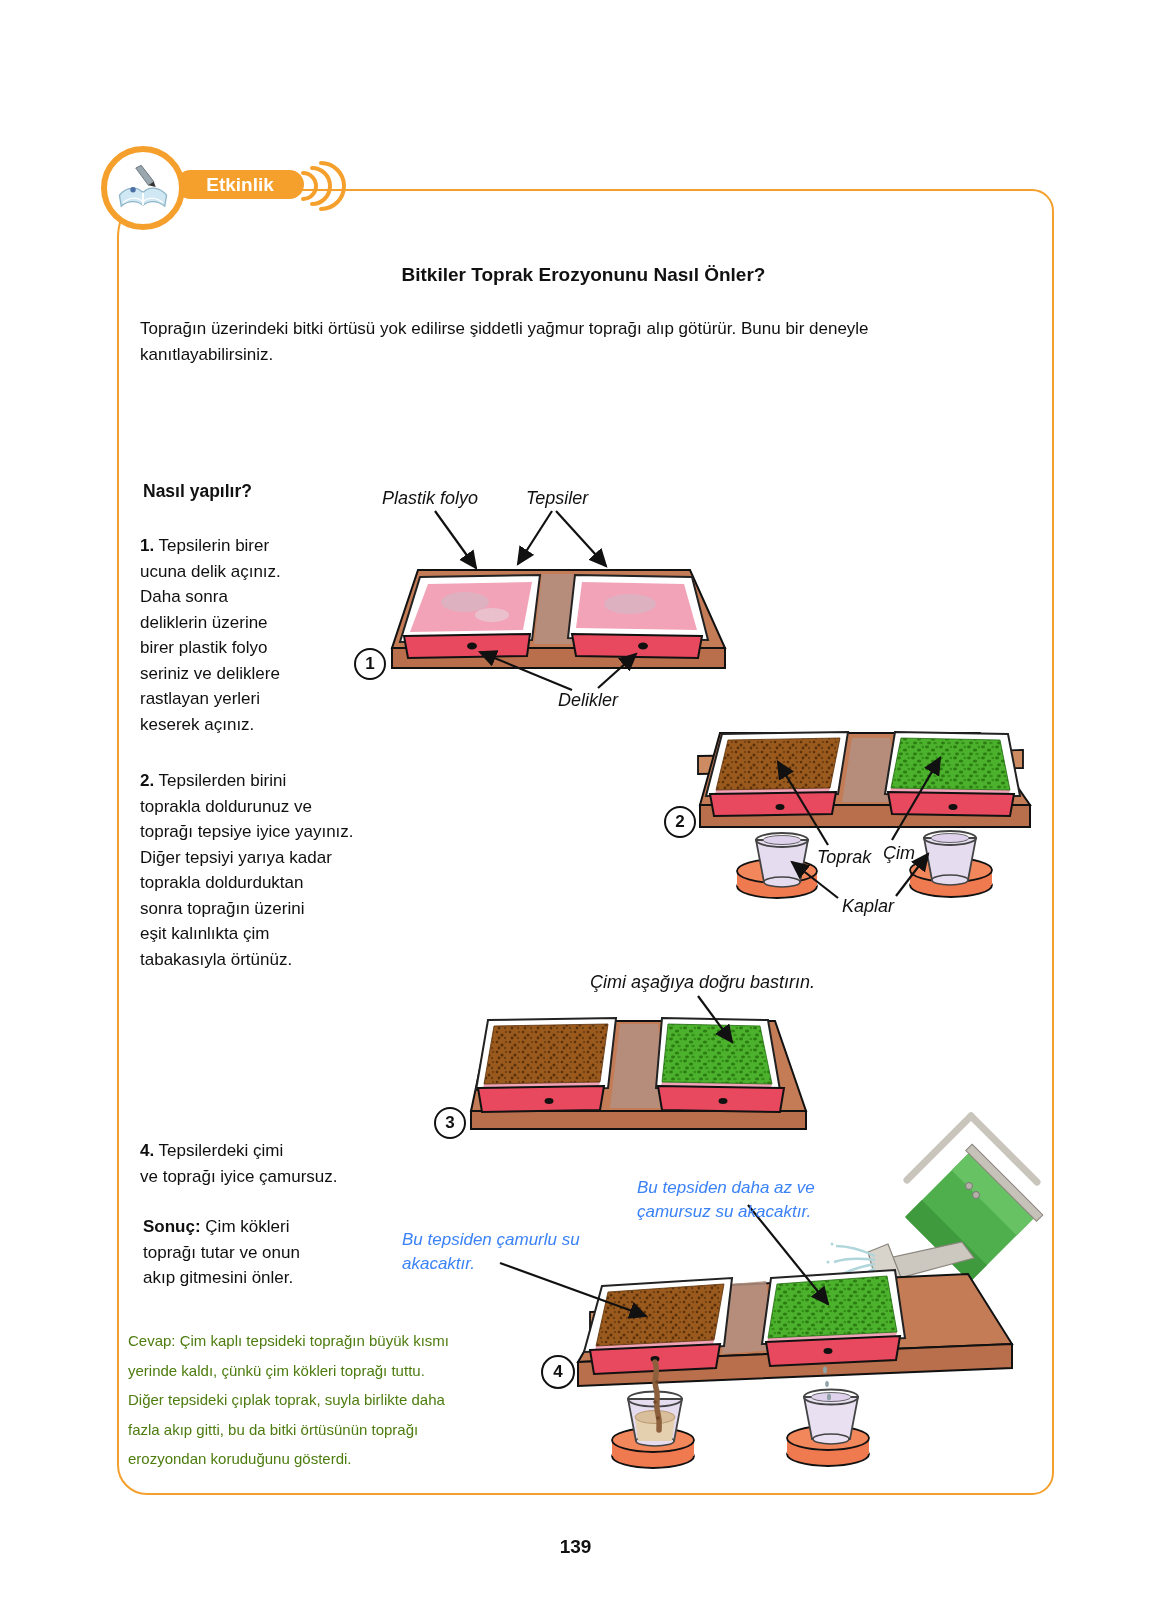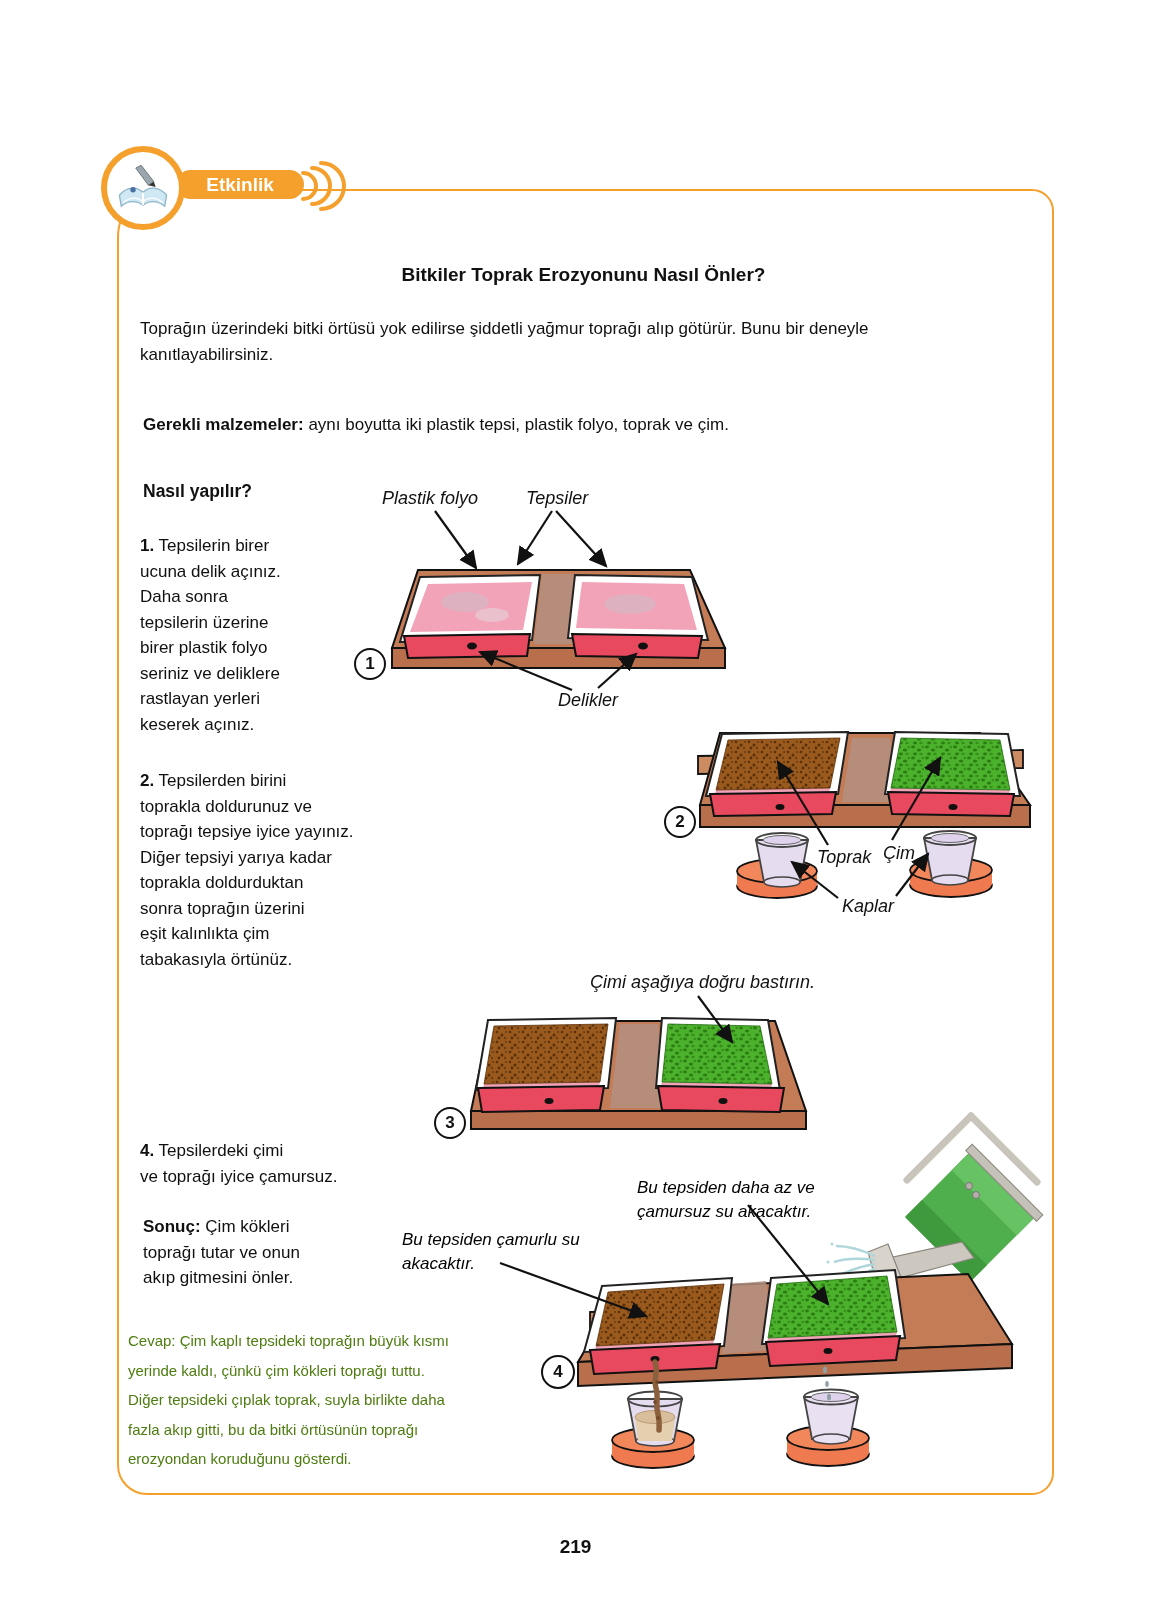--- a/index.html
+++ b/index.html
@@ -83,10 +83,6 @@
   <div id="title" class="abs">Bitkiler Toprak Erozyonunu Nasıl Önler?</div>
   <div id="intro" class="abs body-text pre">Toprağın üzerindeki bitki örtüsü yok edilirse şiddetli yağmur toprağı alıp götürür. Bunu bir deneyle
 kanıtlayabilirsiniz.</div>
-  <div id="materials" class="abs body-text">
-    <span class="b">Gerekli malzemeler:</span>
-    <span>aynı boyutta iki plastik tepsi, plastik folyo, toprak ve çim.</span>
-  </div>
   <div id="how-title" class="abs">Nasıl yapılır?</div>
 
   <div class="abs body-text" style="left:140px;top:533px;width:215px;">

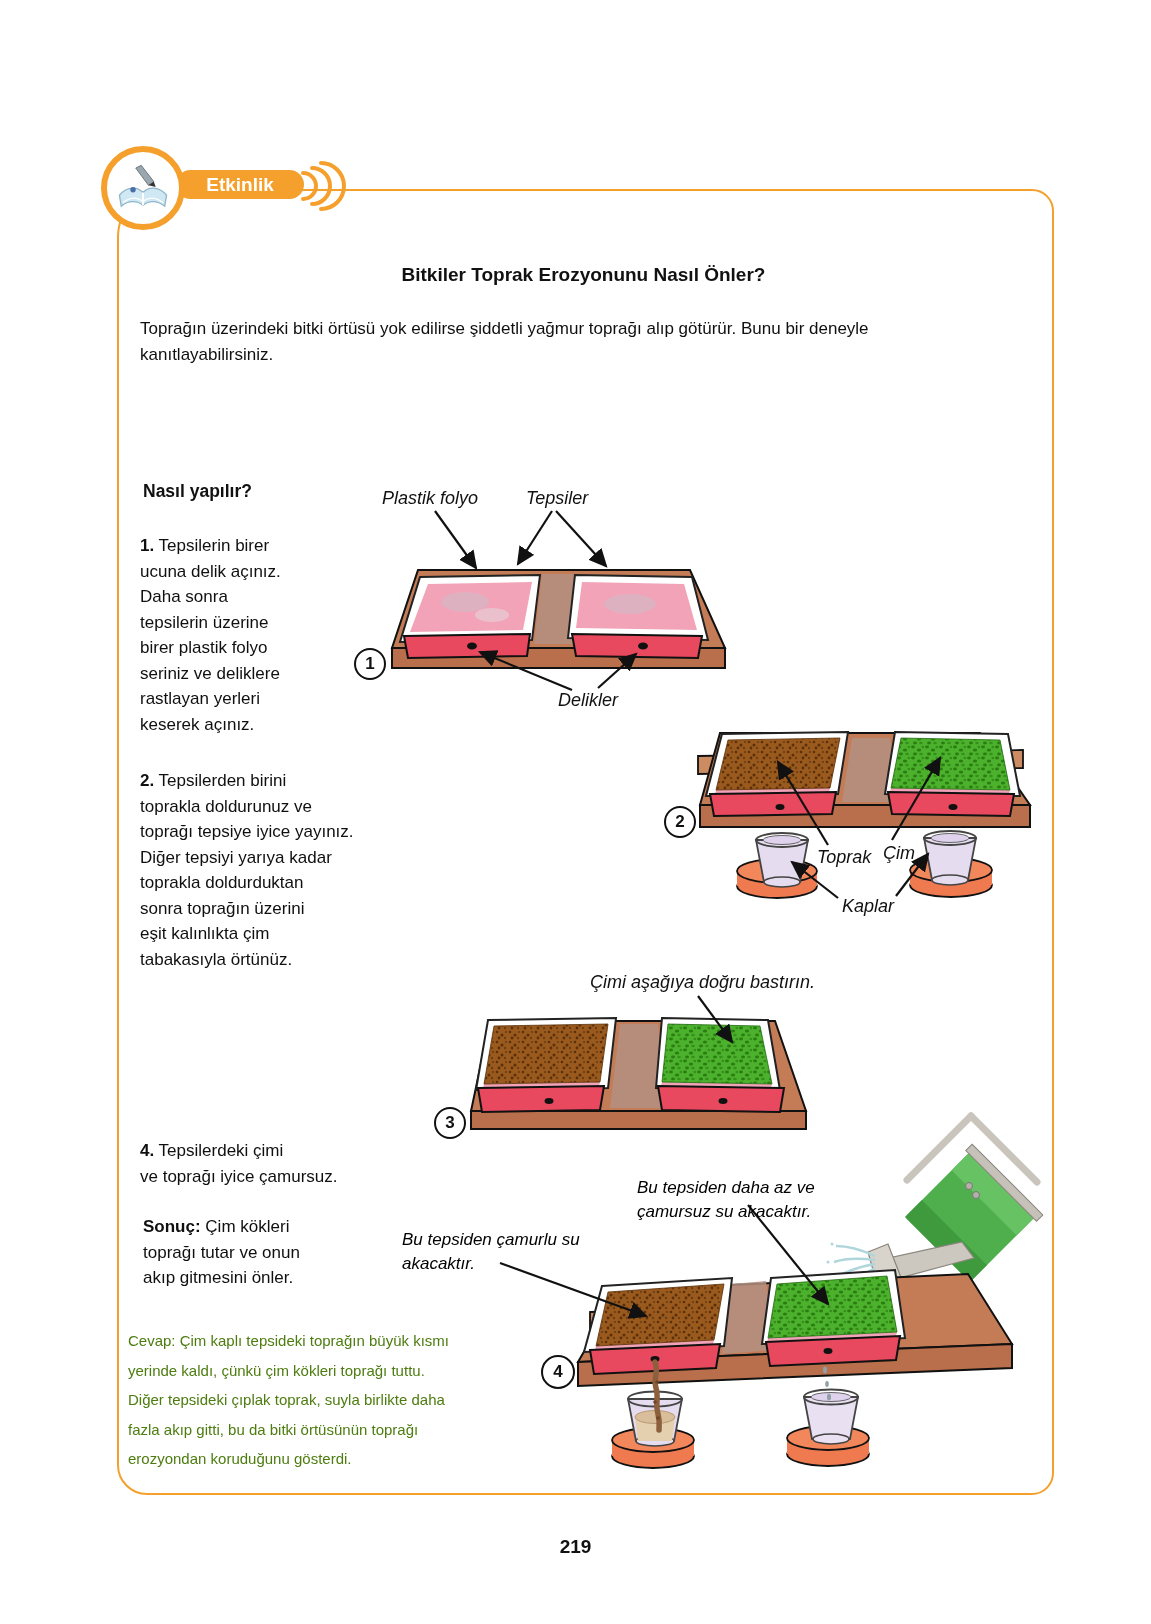--- a/index.html
+++ b/index.html
@@ -90,7 +90,7 @@
     <span class="pre">Tepsilerin birer
 ucuna delik açınız.
 Daha sonra
-tepsilerin üzerine
+deliklerin üzerine
 birer plastik folyo
 seriniz ve deliklere
 rastlayan yerleri

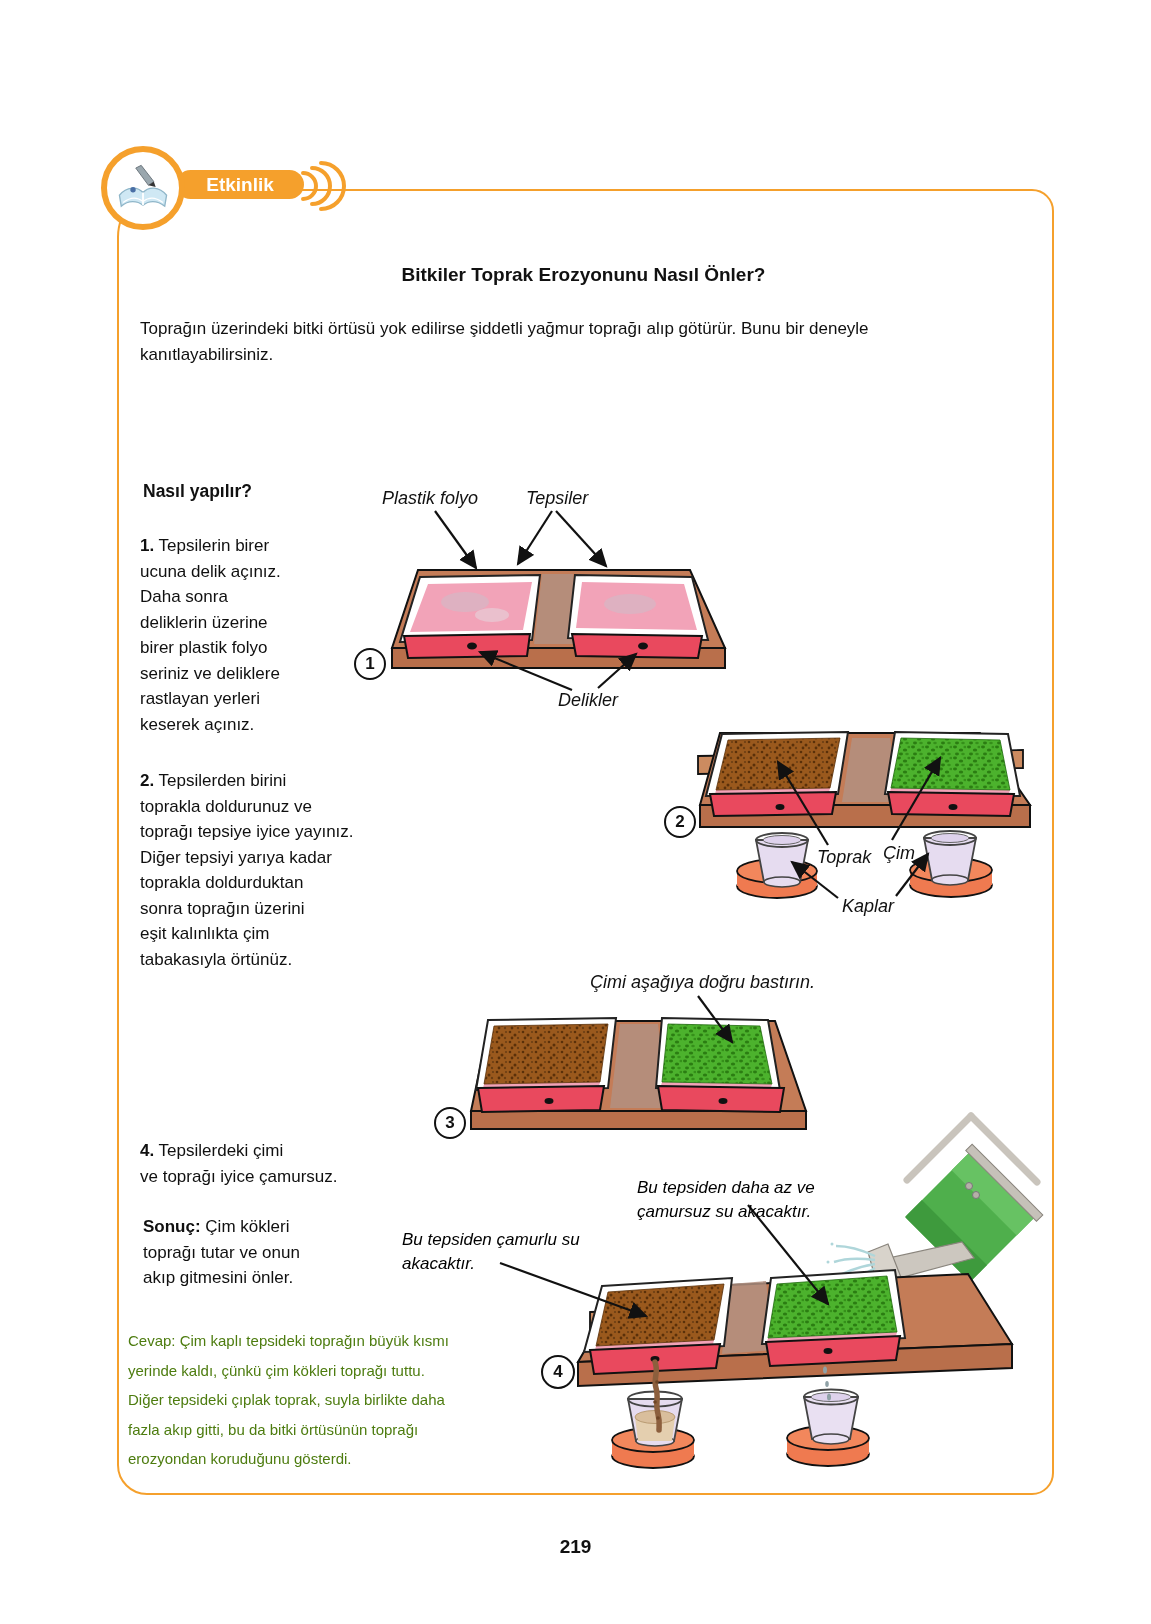--- a/index.html
+++ b/index.html
@@ -23,7 +23,7 @@
   #intro{left:140px;top:316px;width:840px;}
   #materials{left:143px;top:412px;width:840px;}
   #how-title{left:143px;top:481px;font-size:17.5px;font-weight:bold;}
-  .fig-label{font-style:italic;font-size:17px;line-height:24px;color:#000000;}
+  .fig-label{font-style:italic;font-size:17px;line-height:24px;color:#3b82f6;}
   .lbl{font-style:italic;font-size:18px;fill:#111;font-family:"Liberation Sans",sans-serif;}
   .arw{stroke:#111;stroke-width:2.2;fill:none;}
   .fig-num{background:#fff;border:2.5px solid #111;border-radius:50%;z-index:7;

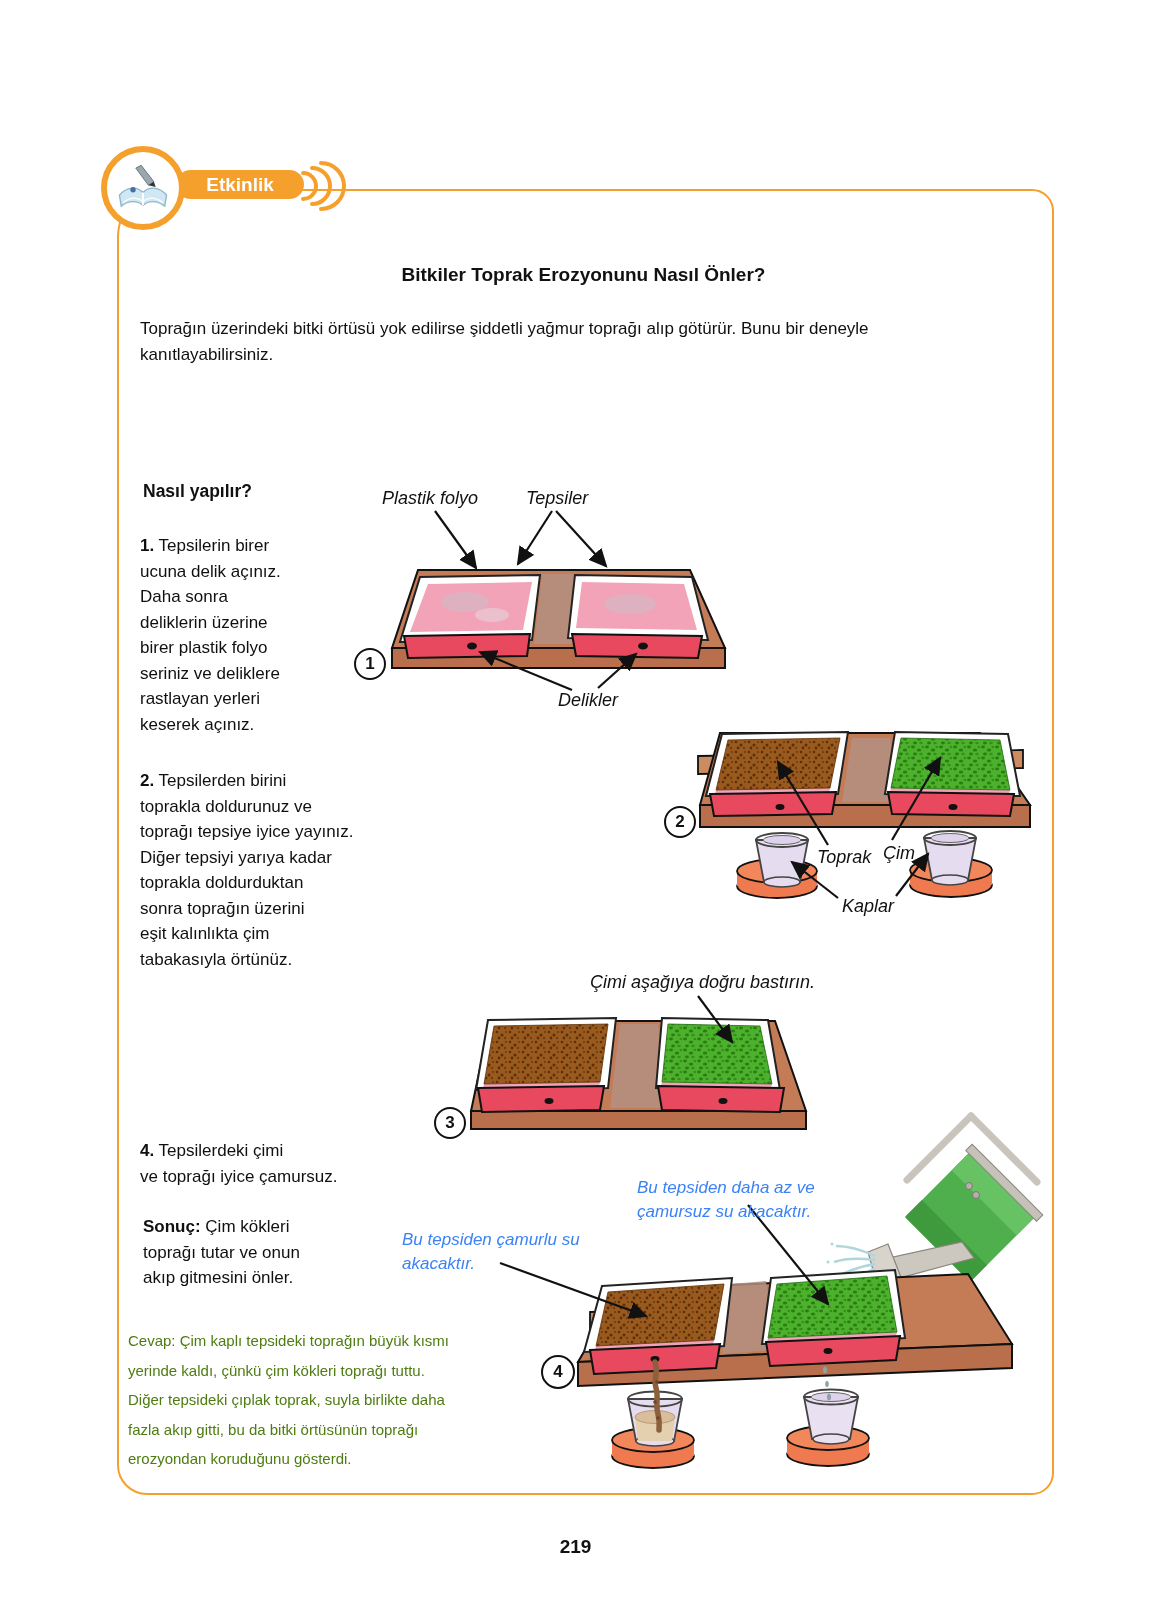--- a/index.html
+++ b/index.html
@@ -334,7 +334,7 @@
 fazla akıp gitti, bu da bitki örtüsünün toprağı
 erozyondan koruduğunu gösterdi.</div>
 
-  <div id="page-number" class="abs">219</div>
+  <div id="page-number" class="abs">139</div>
 
 </div>
 

